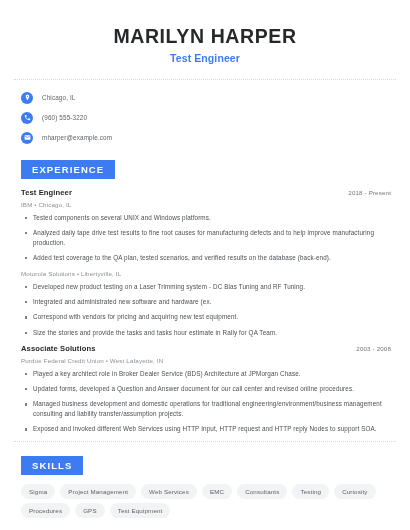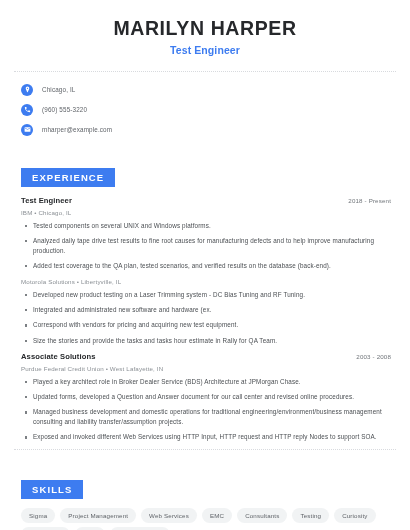--- a/index.html
+++ b/index.html
@@ -18,7 +18,7 @@
     width: 410px;
     height: 476px;
     box-sizing: border-box;
-    padding: 0 14px;
+    padding: 8px 14px;
     background: #ffffff;
     position: relative;
   }

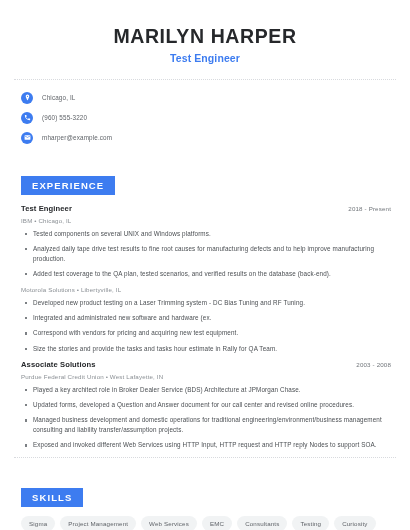--- a/index.html
+++ b/index.html
@@ -83,7 +83,7 @@
   }
 
   
-  .section { margin-top: 29px; }
+  .section { margin-top: 13px; }
   .section-badge {
     display: inline-block;
     background: #3d7cf0;

